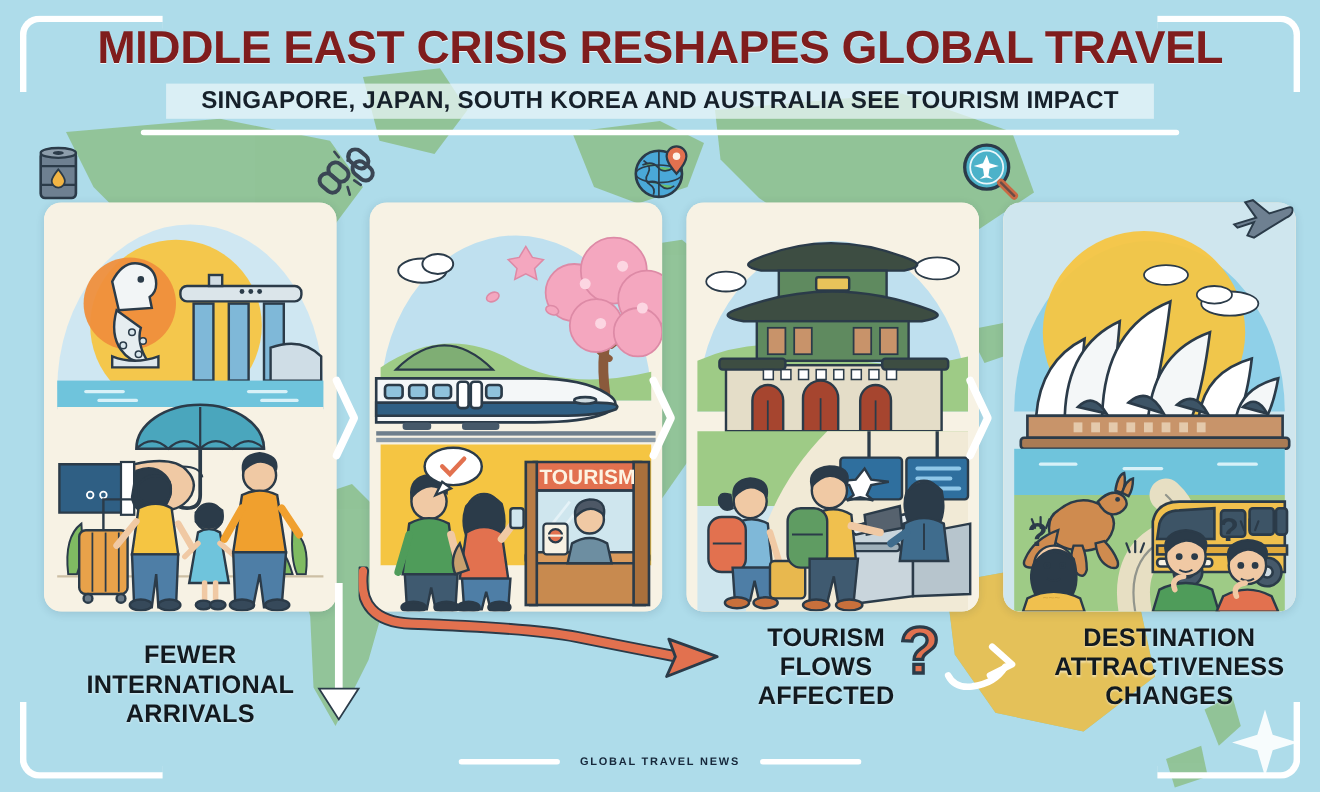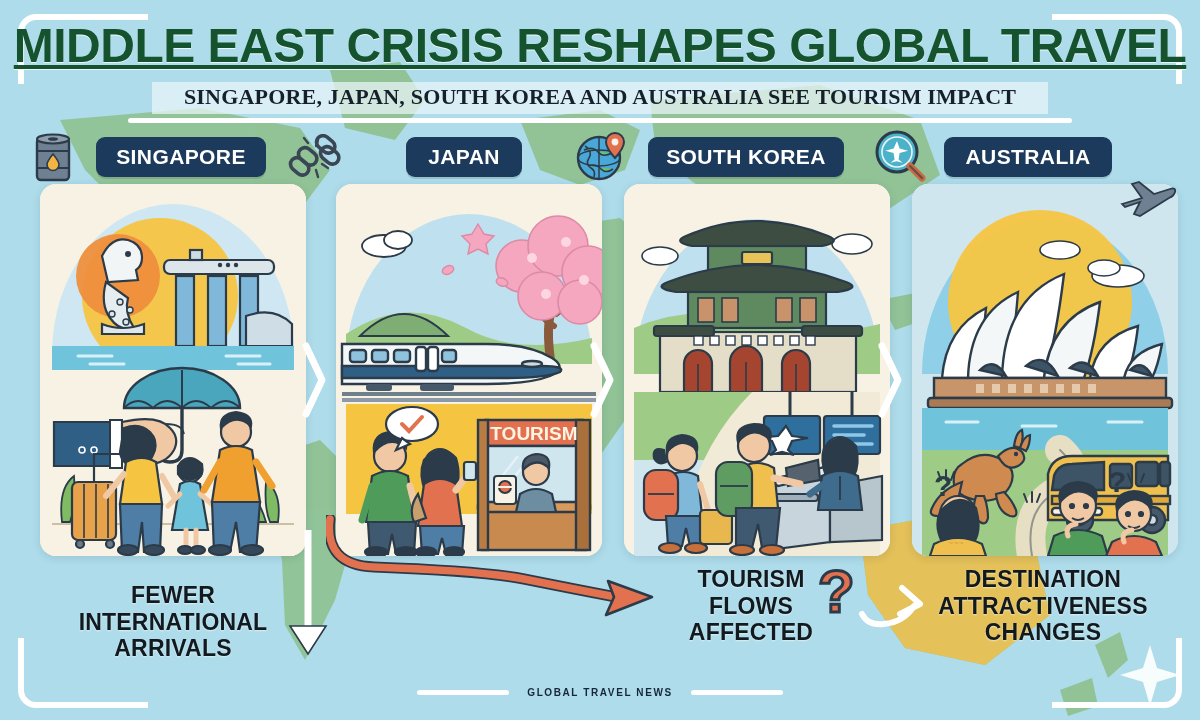--- a/index.html
+++ b/index.html
@@ -33,11 +33,10 @@
   
   .headwrap { position: absolute; left: 0; top: 22px; width: 1200px; text-align: center; }
   .title {
-    font-size: 48px; font-weight: 700; letter-spacing: -0.5px;
-    color: #14532d; font-family: "Liberation Sans", sans-serif;
+    font-size: 42px; font-weight: 700; letter-spacing: -0.5px;
+    color: #7f1d1d; font-family: "Liberation Sans", sans-serif;
     text-transform: uppercase; line-height: 1;
     text-shadow: 0 1px 0 #eaf6fb;
-    text-decoration: underline;
   }
   .subbar {
     margin: 12px auto 0; display: inline-block;

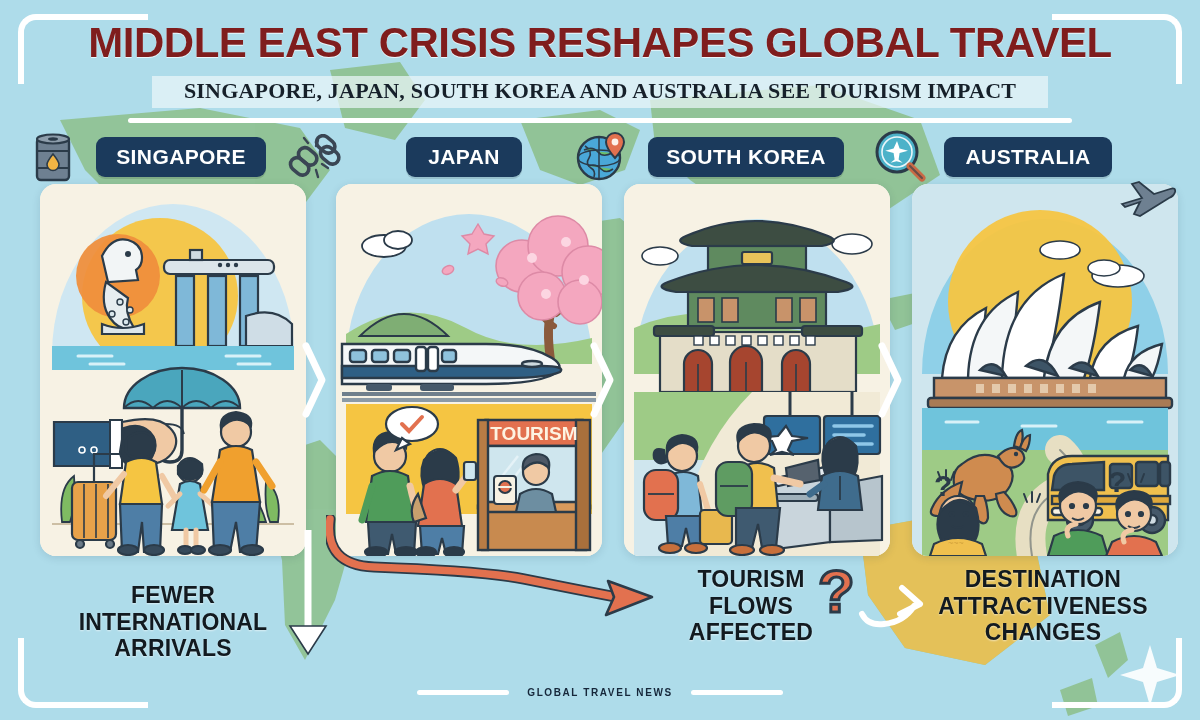--- a/index.html
+++ b/index.html
@@ -42,7 +42,6 @@
     margin: 12px auto 0; display: inline-block;
     background: rgba(235,246,250,0.72);
     padding: 4px 32px 6px;
-    font-family: Liberation Serif, serif;
   }
   .subtitle {
     font-size: 22px; font-weight: 700; color: #16202a;

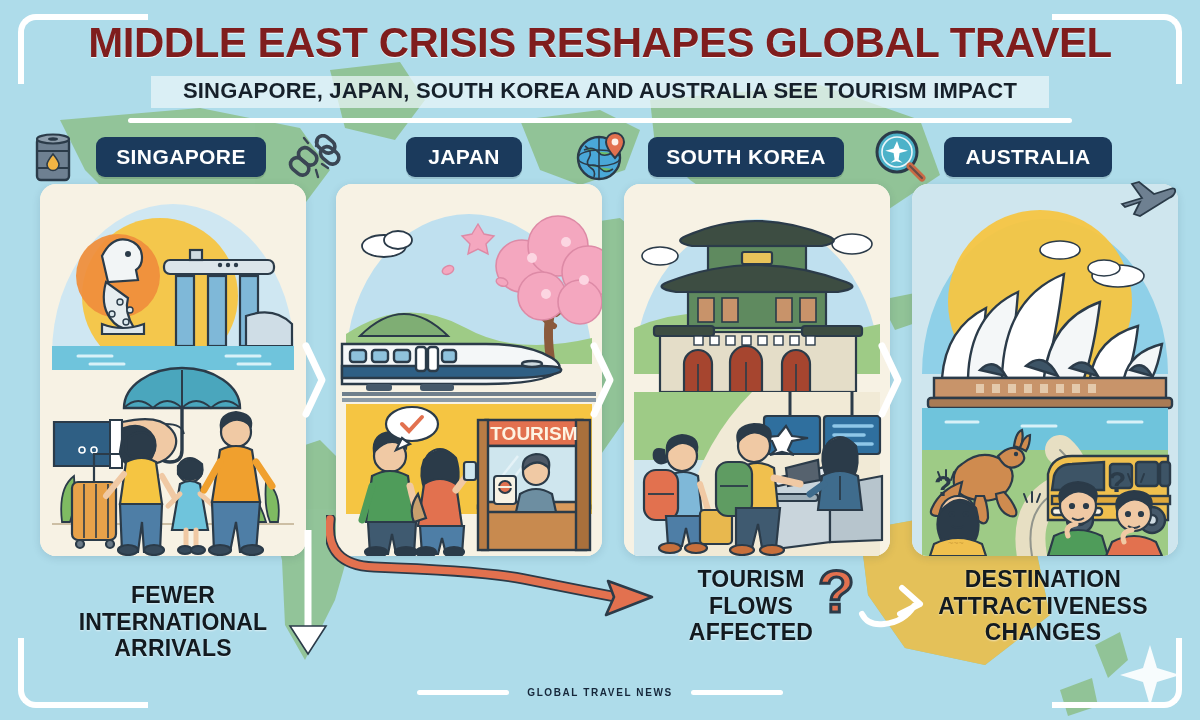--- a/index.html
+++ b/index.html
@@ -210,20 +210,6 @@
     <line x1="38" y1="38" x2="50" y2="50" stroke="#2b3b49" stroke-width="2.2" stroke-linecap="round" opacity="0.6"></line>
   </svg>
 
-  <div class="badgerow">
-    <div class="badge b0">
-      <span>SINGAPORE</span>
-    </div>
-    <div class="badge b1">
-      <span>JAPAN</span>
-    </div>
-    <div class="badge b2">
-      <span>SOUTH KOREA</span>
-    </div>
-    <div class="badge b3">
-      <span>AUSTRALIA</span>
-    </div>
-  </div>
 
   <div class="panel p0">
     <svg viewBox="0 0 266 372">

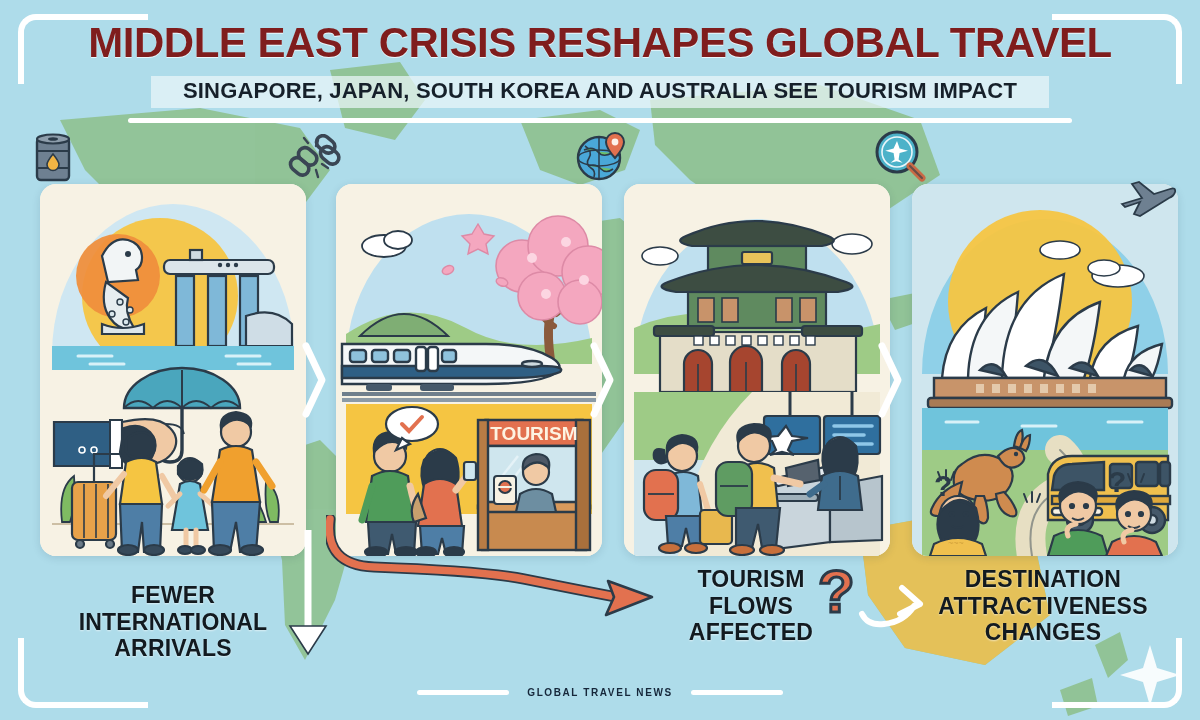--- a/index.html
+++ b/index.html
@@ -94,7 +94,7 @@
     text-shadow: 0 1px 2px rgba(255,255,255,0.55);
   }
   .c0 { left: 48px; margin-top: 16px; }  .c1 { left: 340px; }
-  .c2 { left: 626px; } .c3 { left: 918px; }
+  .c2 { left: 626px; } .c3 { left: 938px; }
 
   
   .conn { position: absolute; }

